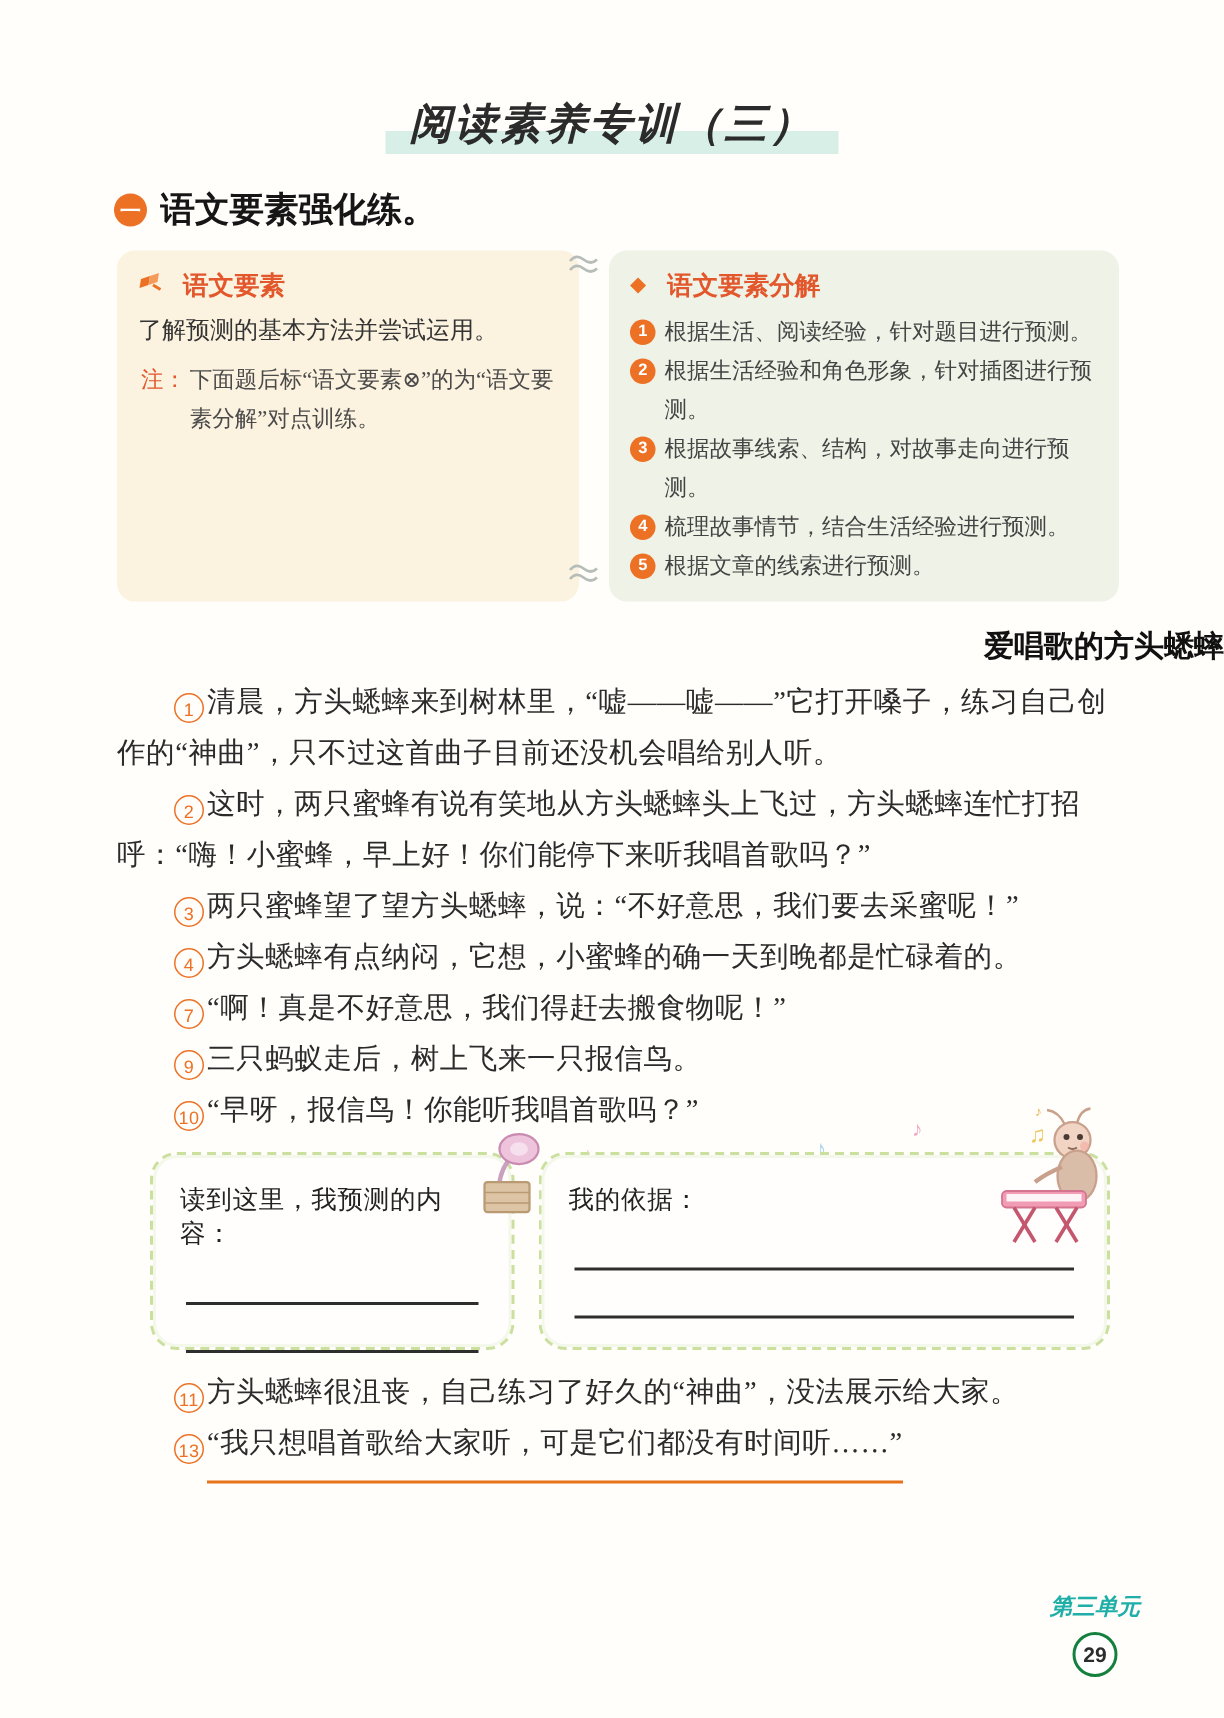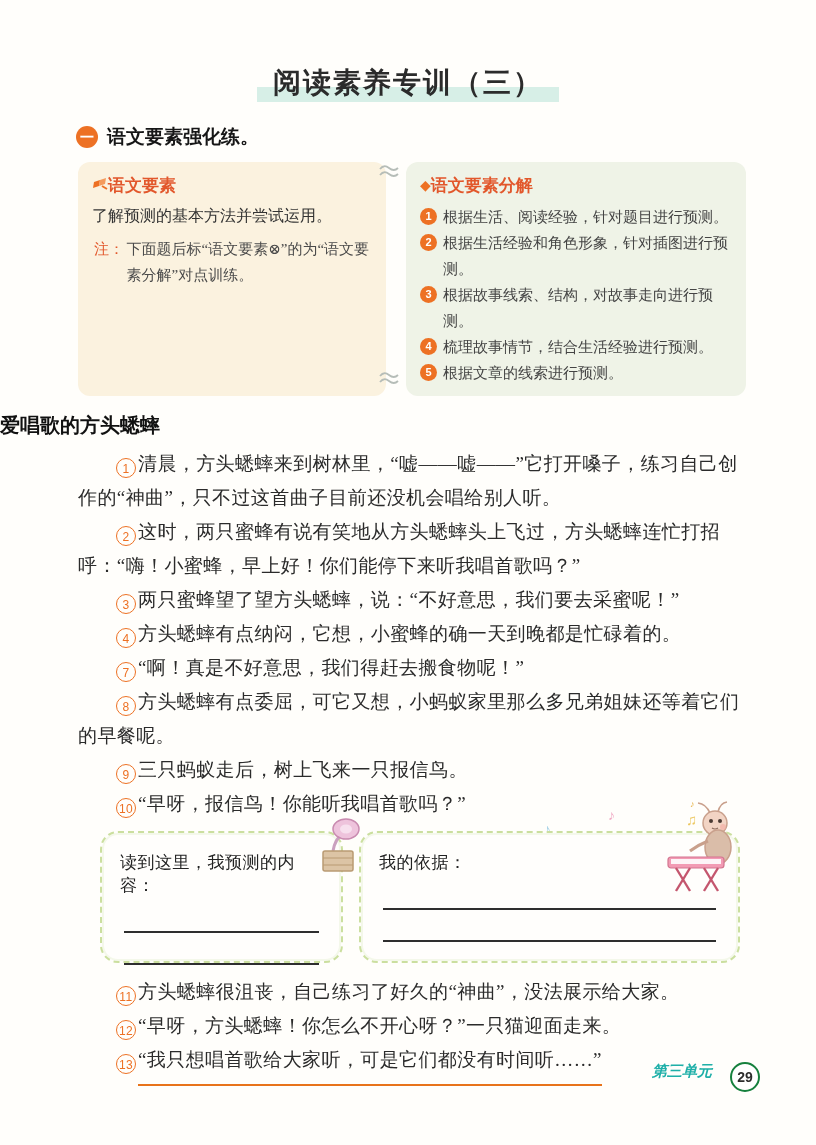--- a/index.html
+++ b/index.html
@@ -14,7 +14,7 @@
         font-family:var(--serif);color:var(--ink);}
 
   
-  .title-row{padding-top:64px;text-align:center;}
+  .title-row{padding-top:64px;text-align:center;font-style:italic;}
   .main-title{display:inline-block;font-family:var(--serif);font-weight:900;font-size:28px;
     letter-spacing:2px;padding:0 16px 2px;
     background:linear-gradient(180deg,rgba(0,0,0,0) 58%,#d7efe7 58%,#d7efe7 96%,rgba(0,0,0,0) 96%);}

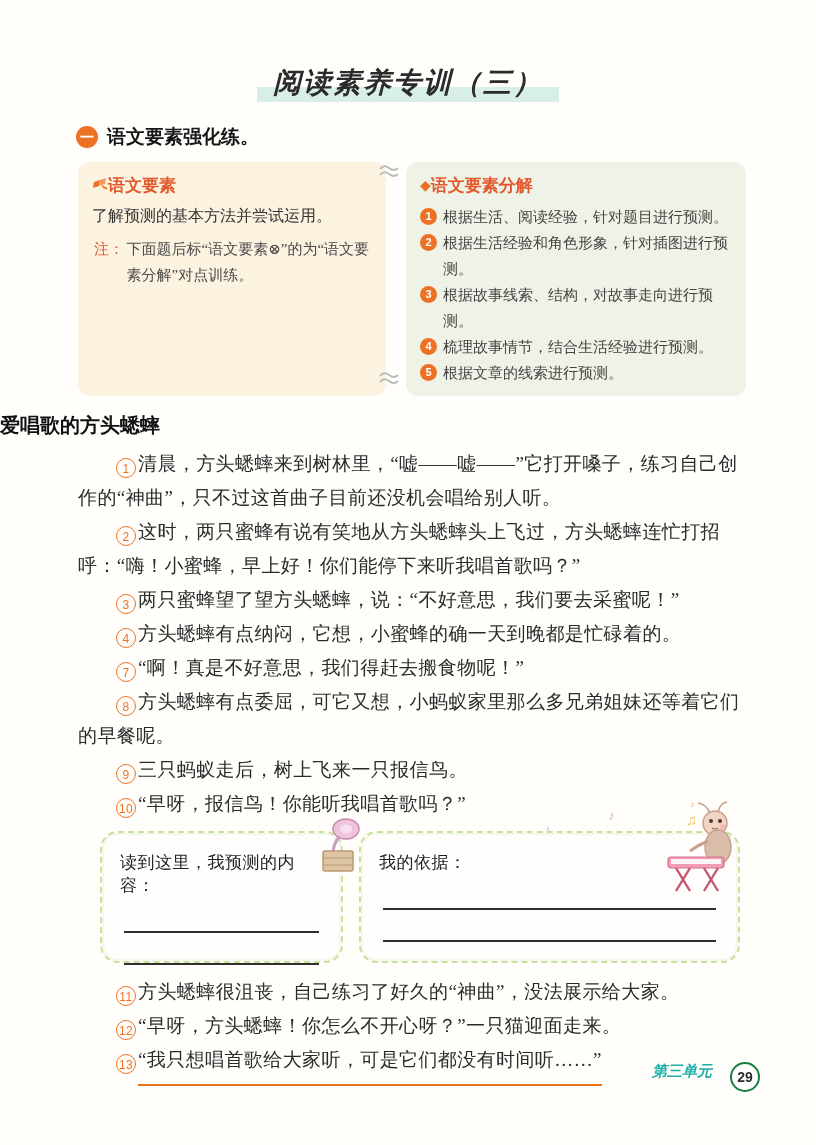--- a/index.html
+++ b/index.html
@@ -24,7 +24,7 @@
   .sec-circle{width:22px;height:22px;border-radius:50%;background:var(--orange);color:#fff;
     font-family:var(--sans);font-weight:700;font-size:14px;display:flex;align-items:center;
     justify-content:center;line-height:1;}
-  .sec-label{font-family:var(--sans);font-weight:700;font-size:19px;color:#161616;}
+  .sec-label{font-family:var(--sans);font-weight:700;font-size:23px;color:#161616;}
 
   
   .boxes-row{position:relative;margin:12px 70px 0 78px;display:flex;gap:20px;}

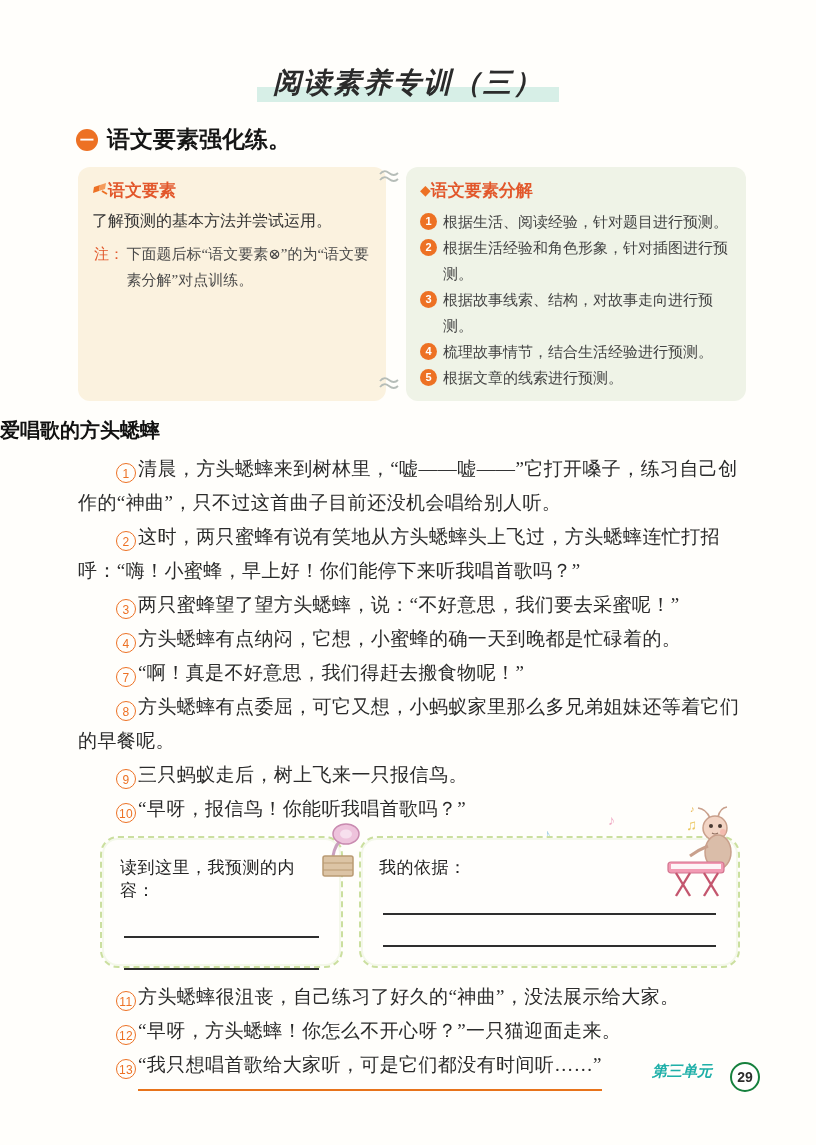--- a/index.html
+++ b/index.html
@@ -31,7 +31,7 @@
   .info-box{border-radius:12px;padding:12px 14px 10px;box-sizing:border-box;min-height:164px;}
   .box-cream{background:var(--cream);width:308px;flex:0 0 308px;}
   .box-sage{background:var(--sage);flex:1;}
-  .box-head{display:flex;align-items:center;gap:0;margin-bottom:7px;}
+  .box-head{display:flex;align-items:center;gap:14px;margin-bottom:7px;}
   .box-head-label{font-family:var(--sans);font-weight:700;font-size:17px;color:var(--orange-deep);}
   .box-body{font-family:var(--sans);font-size:16px;color:#333;line-height:24px;margin-bottom:8px;}
   .note{position:relative;padding-left:2.3em;font-size:15px;line-height:26px;color:#4a4a4a;}

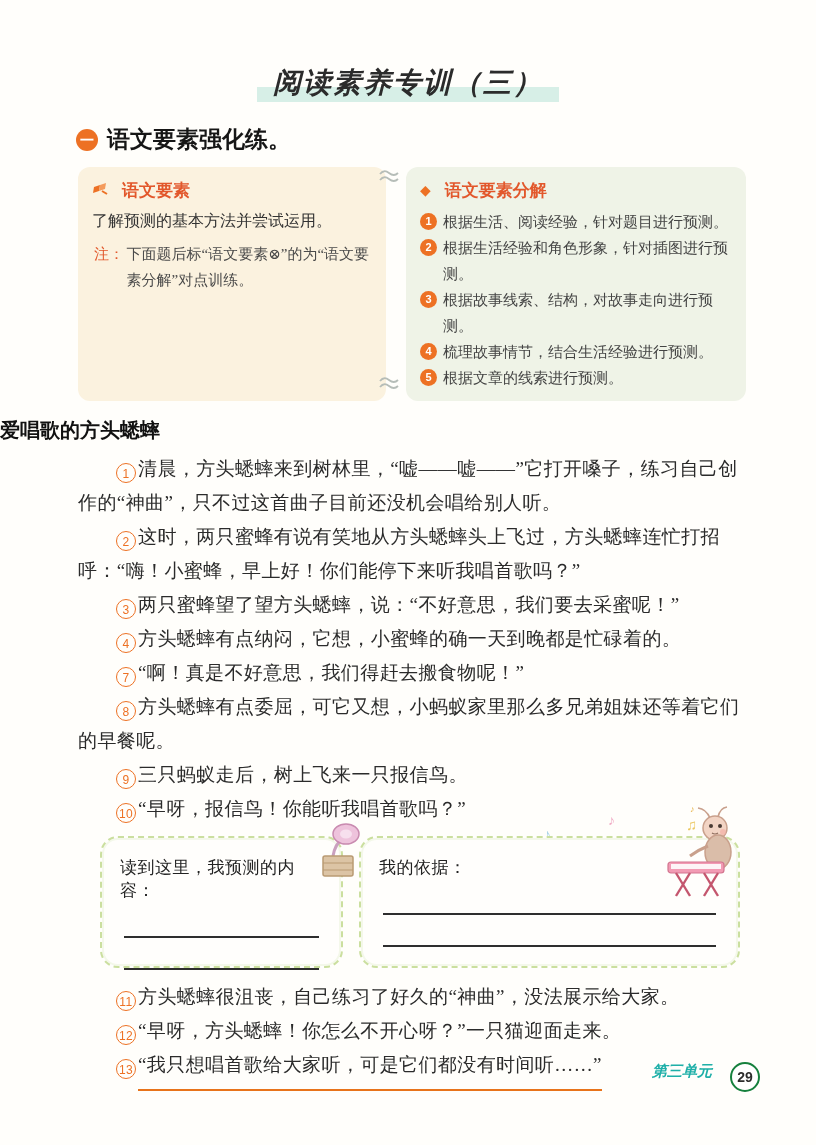--- a/index.html
+++ b/index.html
@@ -45,7 +45,7 @@
   .swirl.top{top:2px;} .swirl.bottom{bottom:6px;}
 
   
-  .story-title{margin-top:16px;text-align:left;font-family:Liberation Mono, monospace;
+  .story-title{margin-top:16px;text-align:right;font-family:Liberation Mono, monospace;
     font-weight:700;font-size:20px;color:#111;}
   .story{margin:8px 70px 0 78px;font-size:19px;line-height:34px;letter-spacing:0.4px;}
   .para{margin:0;text-indent:2em;}

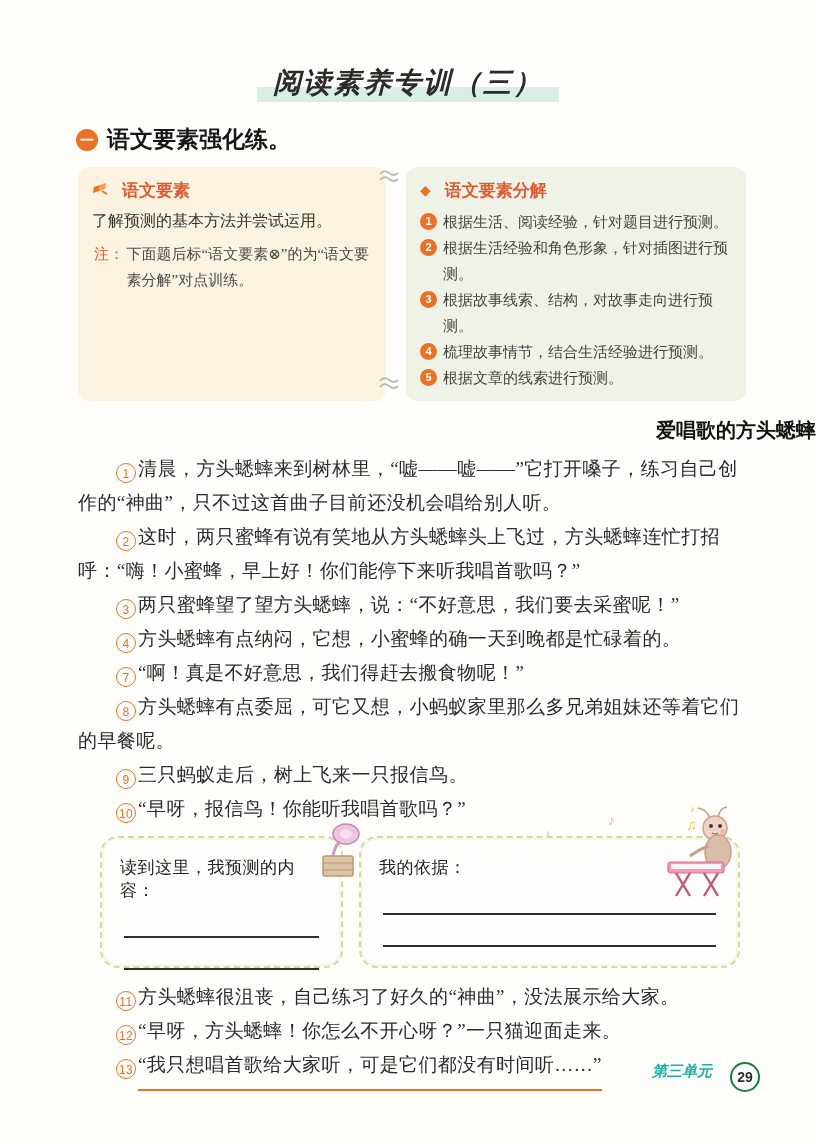--- a/index.html
+++ b/index.html
@@ -159,7 +159,6 @@
       <p class="para"><span class="cnum">3</span><span>两只蜜蜂望了望方头蟋蟀，说：“不好意思，我们要去采蜜呢！”</span></p>
       <p class="para"><span class="cnum">4</span><span>方头蟋蟀有点纳闷，它想，小蜜蜂的确一天到晚都是忙碌着的。</span></p>
       <p class="para"><span class="cnum">7</span><span>“啊！真是不好意思，我们得赶去搬食物呢！”</span></p>
-      <p class="para"><span class="cnum">8</span><span>方头蟋蟀有点委屈，可它又想，小蚂蚁家里那么多兄弟姐妹还等着它们的早餐呢。</span></p>
       <p class="para"><span class="cnum">9</span><span>三只蚂蚁走后，树上飞来一只报信鸟。</span></p>
       <p class="para"><span class="cnum">10</span><span>“早呀，报信鸟！你能听我唱首歌吗？”</span></p>
     </div>

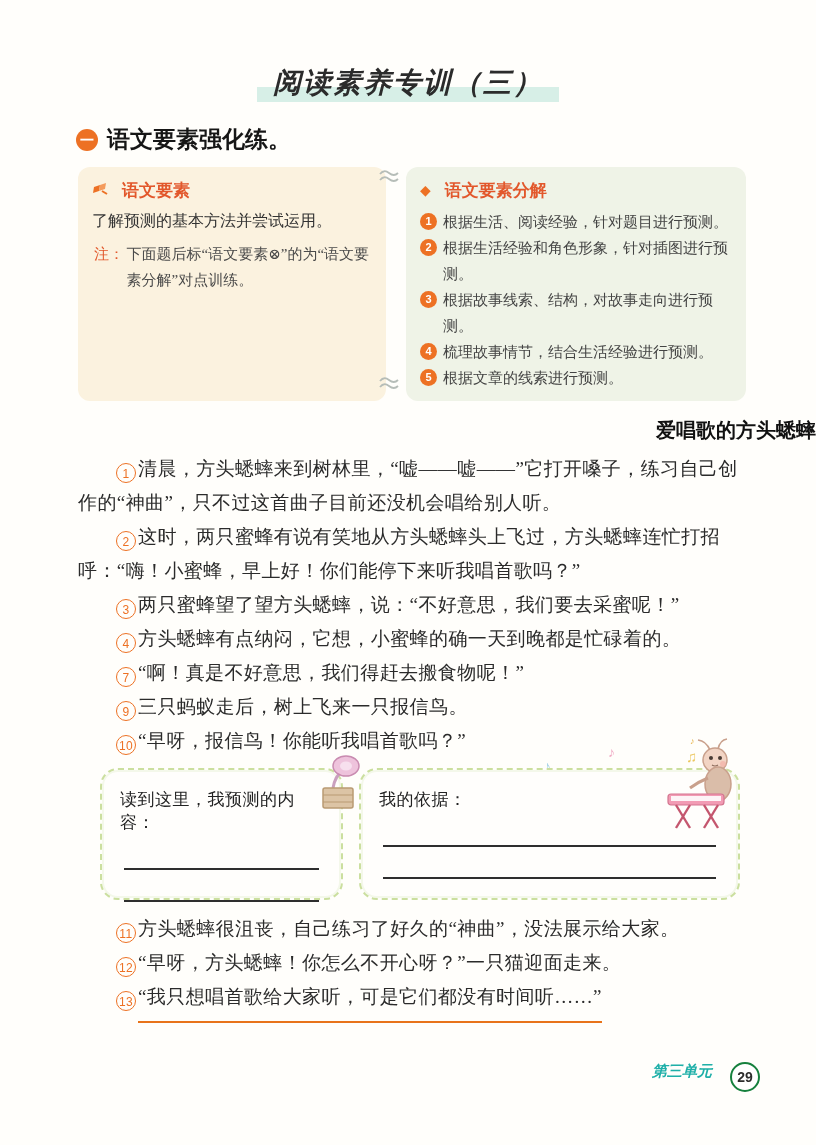--- a/index.html
+++ b/index.html
@@ -216,7 +216,6 @@
 
   <div class="story" id="story-p2" style="margin-top:12px;">
       <p class="para"><span class="cnum">11</span><span>方头蟋蟀很沮丧，自己练习了好久的“神曲”，没法展示给大家。</span></p>
-      <p class="para"><span class="cnum">12</span><span>“早呀，方头蟋蟀！你怎么不开心呀？”一只猫迎面走来。</span></p>
       <p class="para"><span class="cnum">13</span><span class="ul-orange">“我只想唱首歌给大家听，可是它们都没有时间听……”</span></p>
     </div>
 

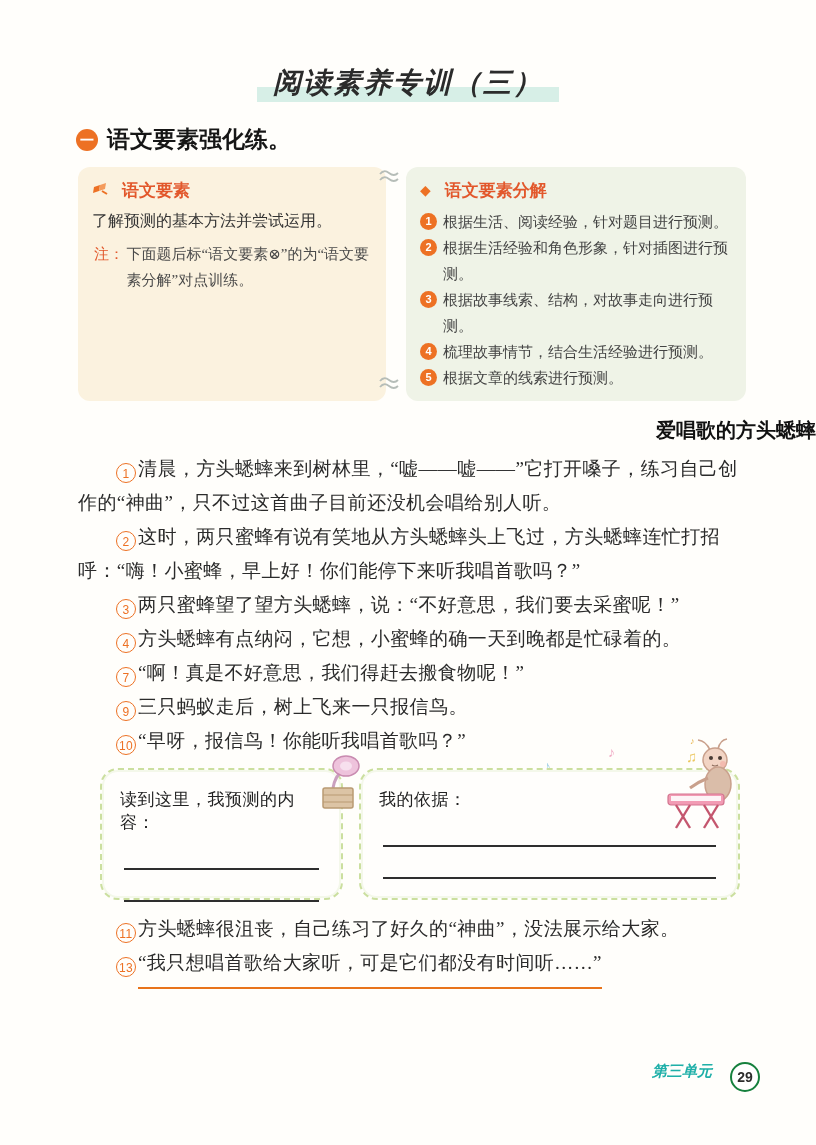--- a/index.html
+++ b/index.html
@@ -68,7 +68,7 @@
   .deco{position:absolute;pointer-events:none;}
 
   
-  .footer{position:absolute;right:56px;top:1062px;display:flex;align-items:flex-start;gap:18px;}
+  .footer{position:absolute;right:56px;top:1062px;display:flex;align-items:center;gap:7px;flex-direction:column;}
   .footer-unit{font-style:italic;font-weight:700;font-family:var(--sans);
     font-size:15px;color:var(--teal);}
   .page-badge{width:26px;height:26px;border-radius:50%;background:#fff;border:2px solid #15803d;

